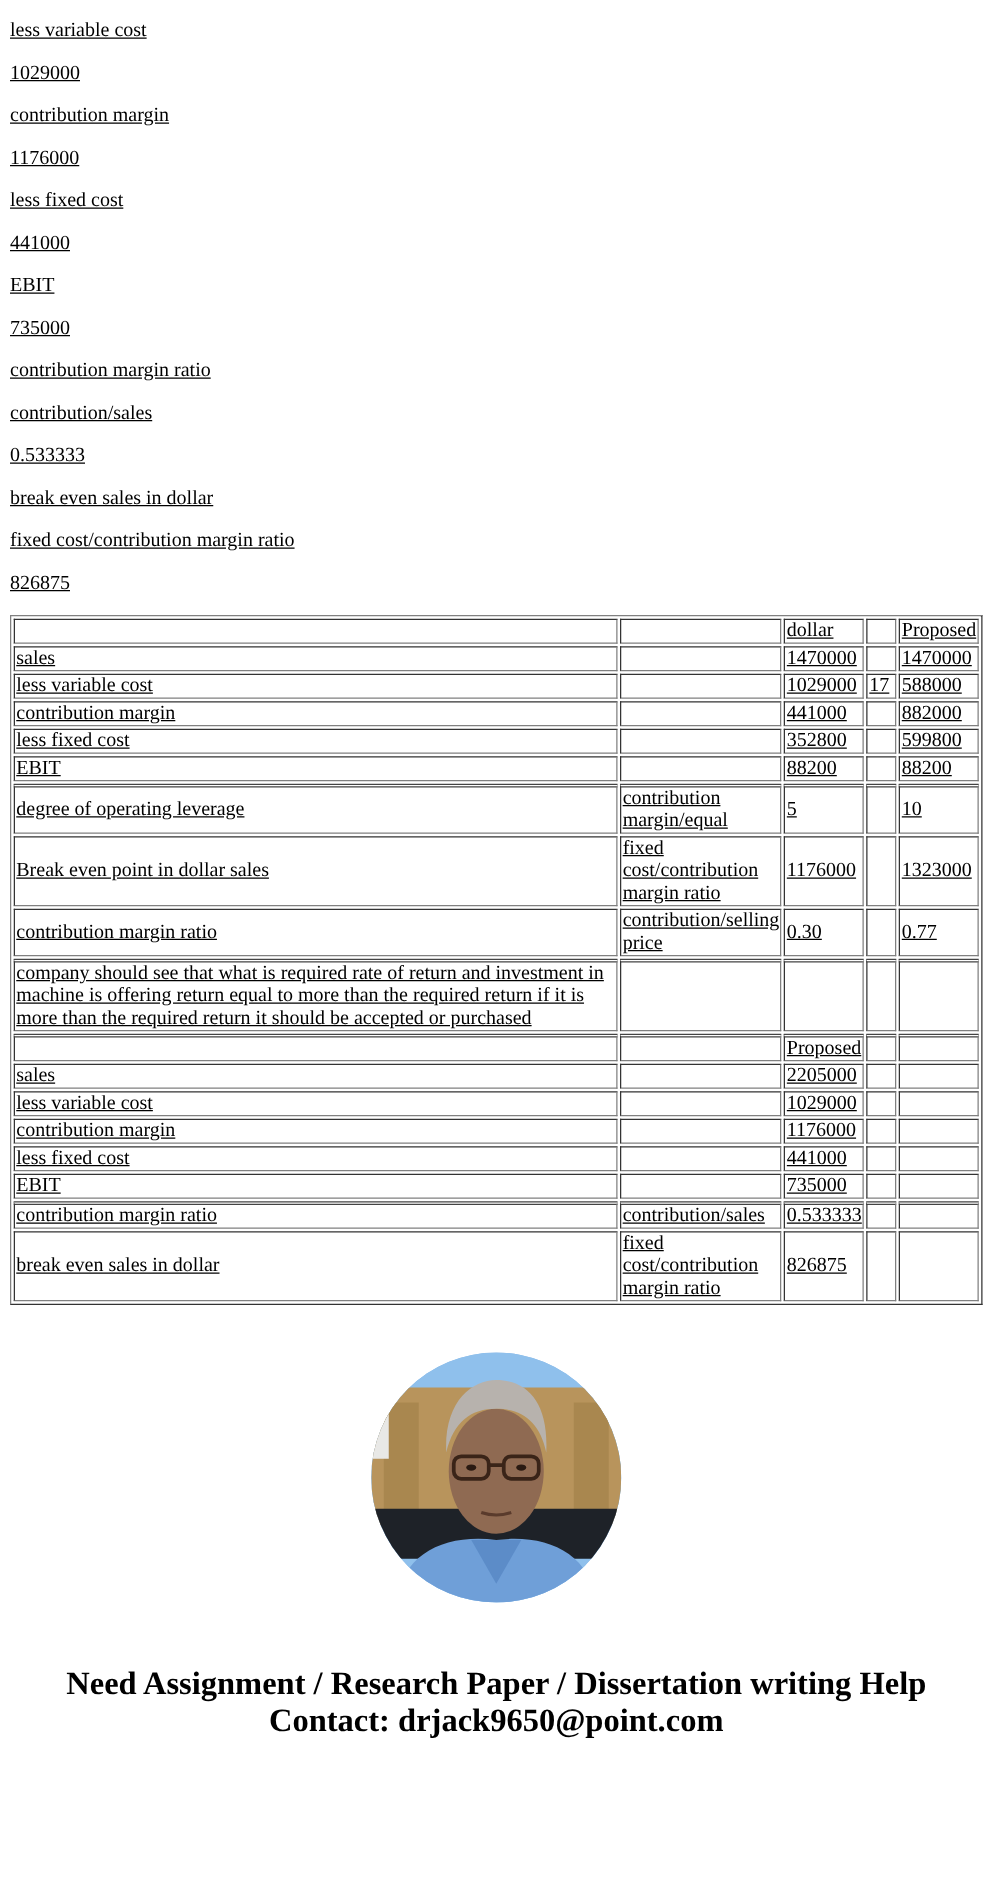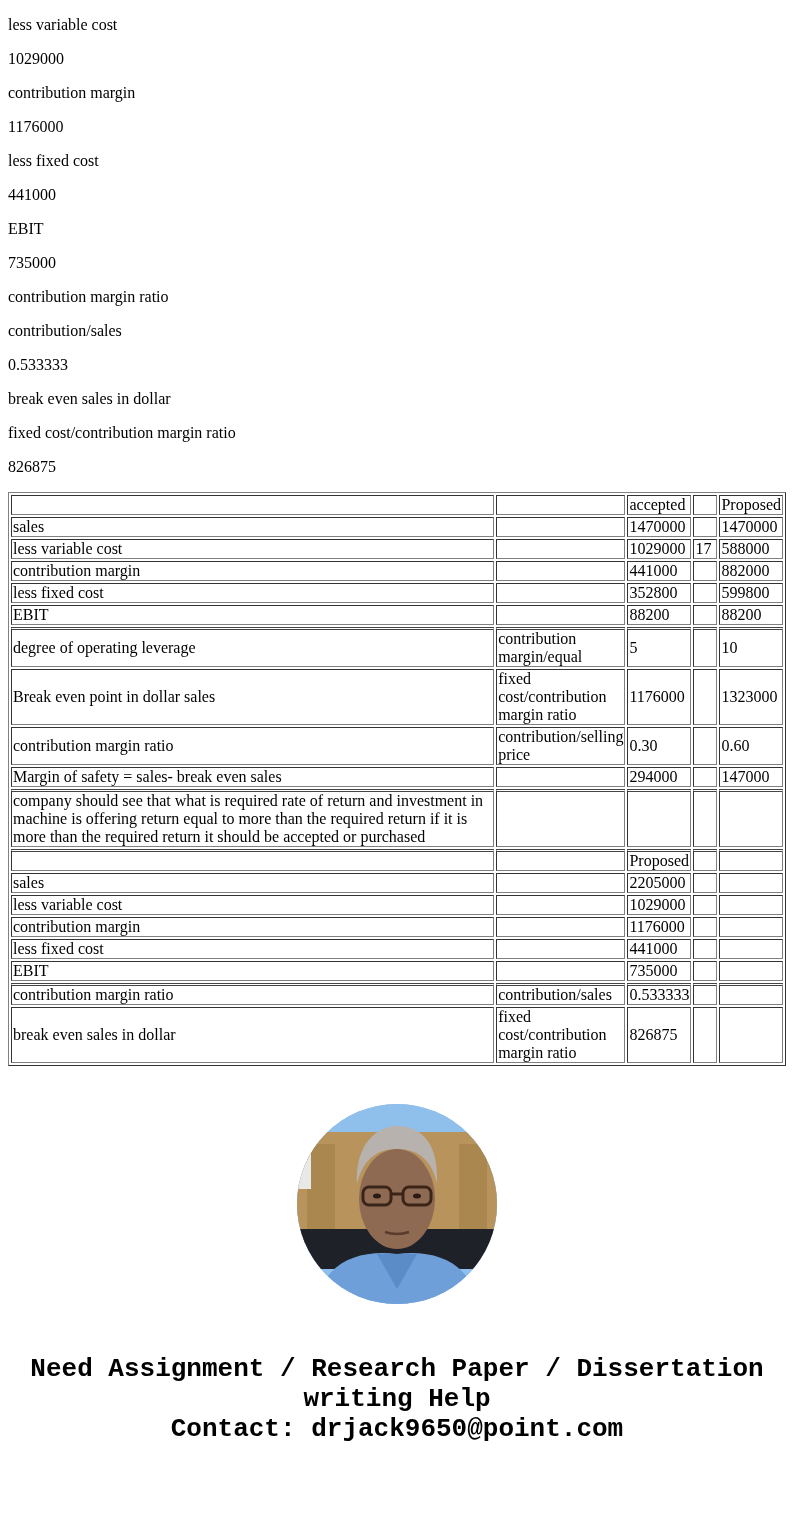--- a/index.html
+++ b/index.html
@@ -9,7 +9,7 @@
       font-size: 16px;
       color: #000000;
     }
-    .content { padding: 0 8px; }
+    .content { padding: 0 8px; text-decoration: underline; }
     .content p { margin: 16px 0; line-height: 18px; }
     .content p:first-child { margin-top: 16px; }
 

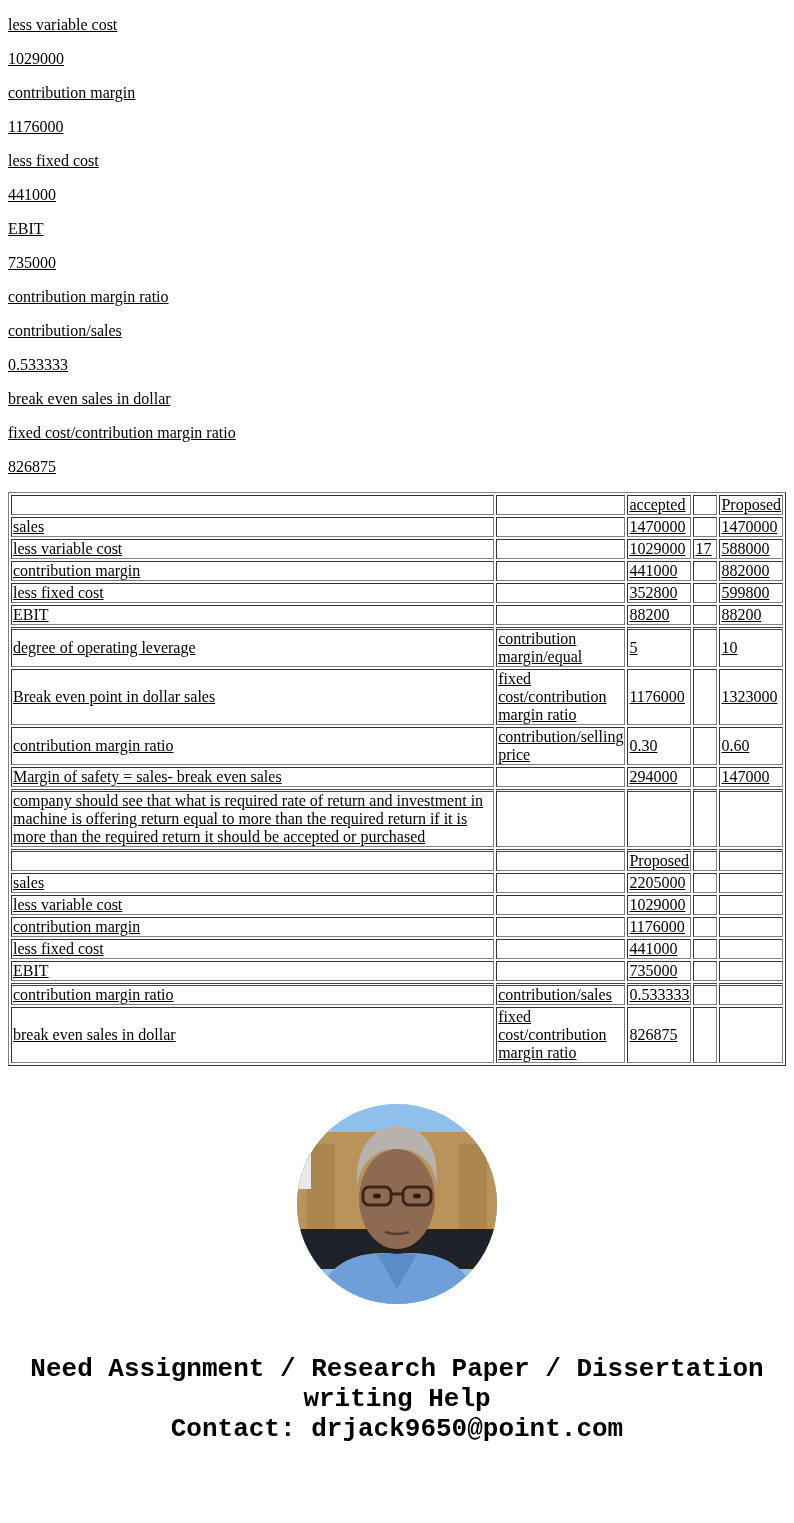--- a/index.html
+++ b/index.html
@@ -97,7 +97,7 @@
       <tr>
         <td></td>
         <td></td>
-        <td>accepted</td>
+        <td>dollar</td>
         <td></td>
         <td>Proposed</td>
       </tr>

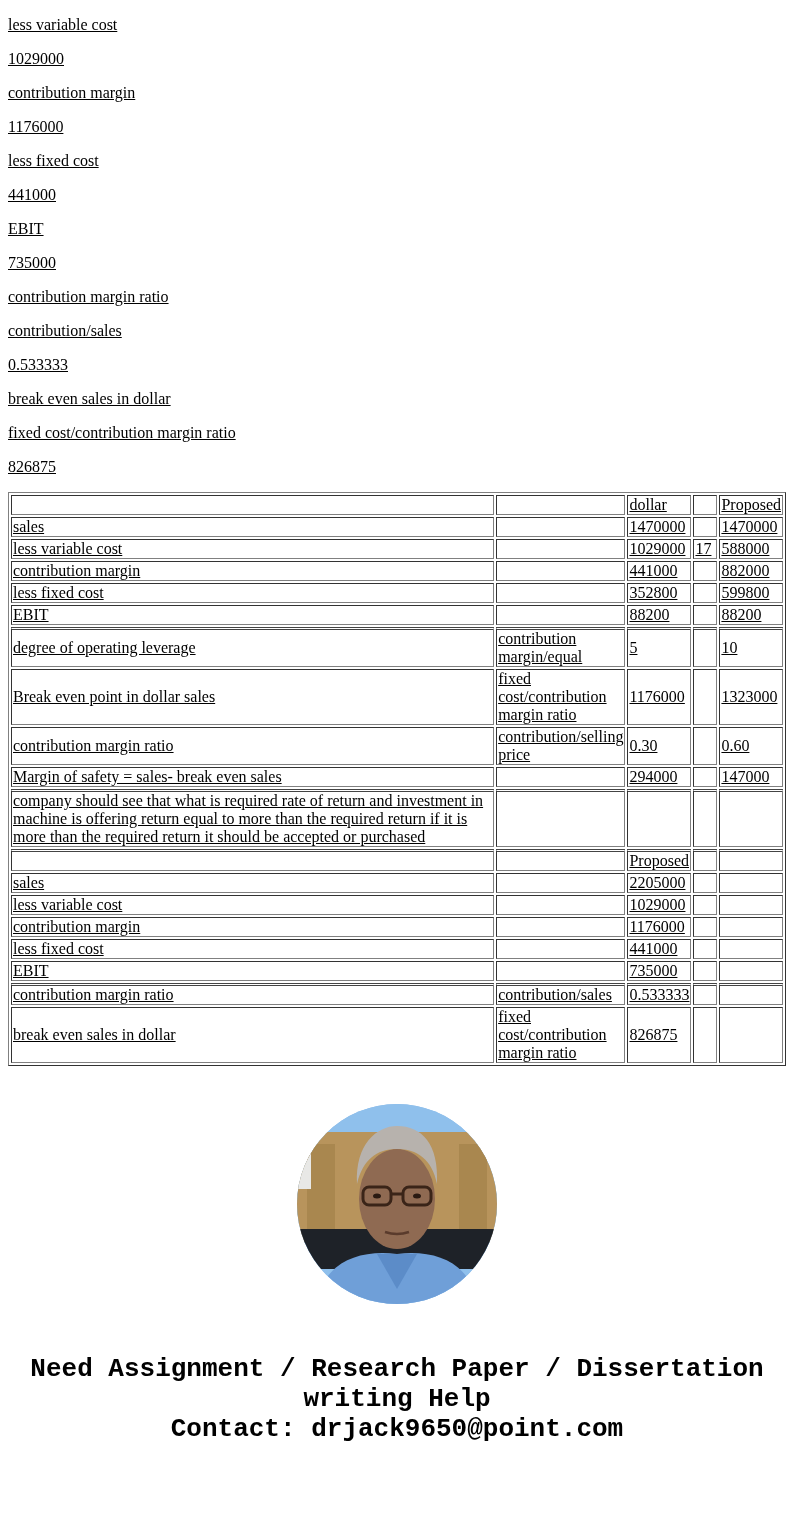--- a/index.html
+++ b/index.html
@@ -158,7 +158,7 @@
         <td>contribution/selling price</td>
         <td>0.30</td>
         <td></td>
-        <td>0.60</td>
+        <td>0.77</td>
       </tr>
       <tr>
         <td>Margin of safety = sales- break even sales</td>

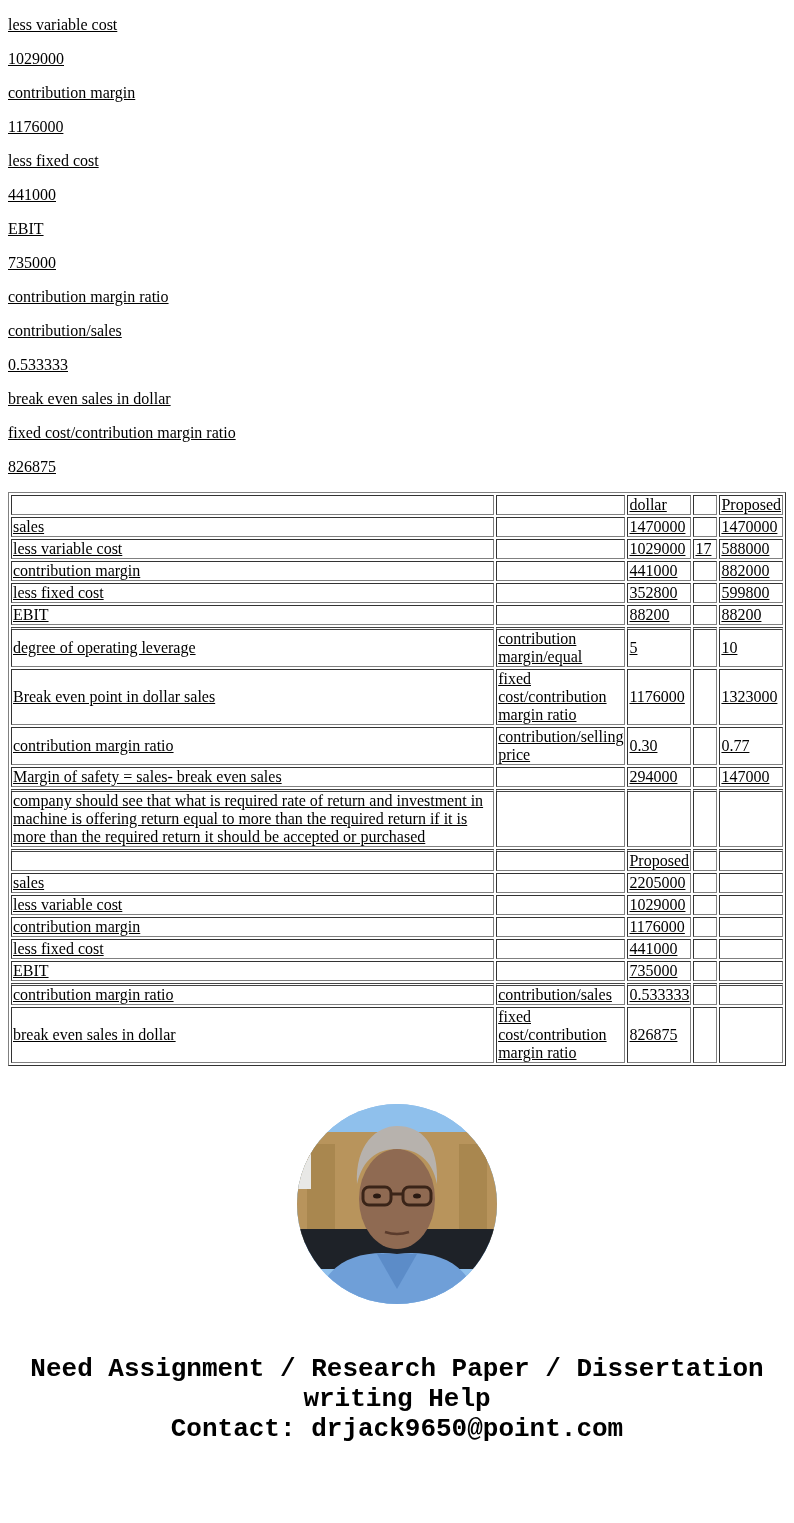--- a/index.html
+++ b/index.html
@@ -159,13 +159,6 @@
         <td>0.30</td>
         <td></td>
         <td>0.77</td>
-      </tr>
-      <tr>
-        <td>Margin of safety = sales- break even sales</td>
-        <td></td>
-        <td>294000</td>
-        <td></td>
-        <td>147000</td>
       </tr>
     </tbody>
 

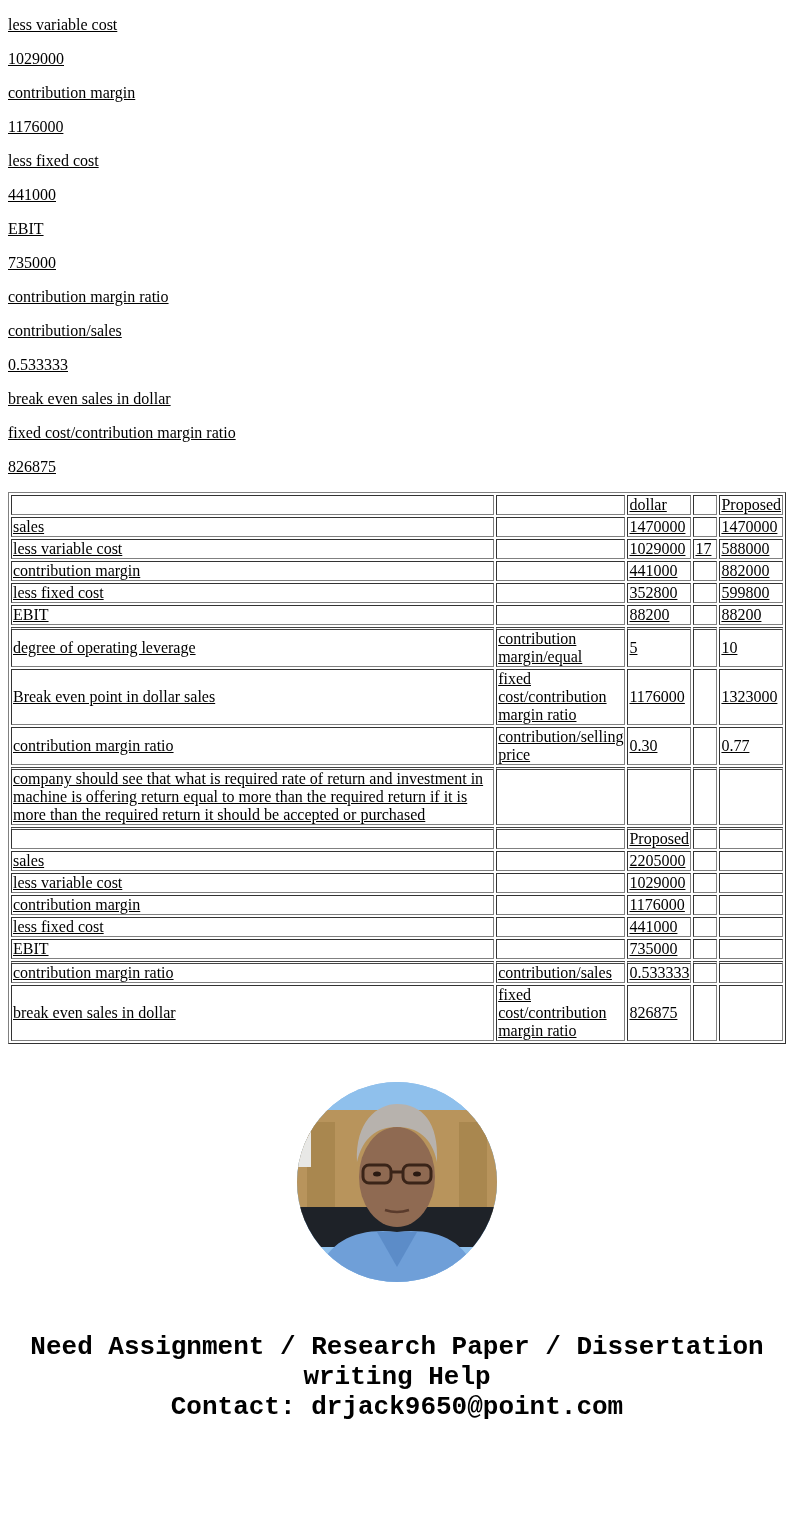--- a/index.html
+++ b/index.html
@@ -55,7 +55,7 @@
     }
     .footer {
       text-align: center;
-      font-family: Liberation Mono, monospace;
+      font-family: Liberation Serif, serif;
       font-weight: bold;
       font-size: 26px;
       line-height: 30px;

